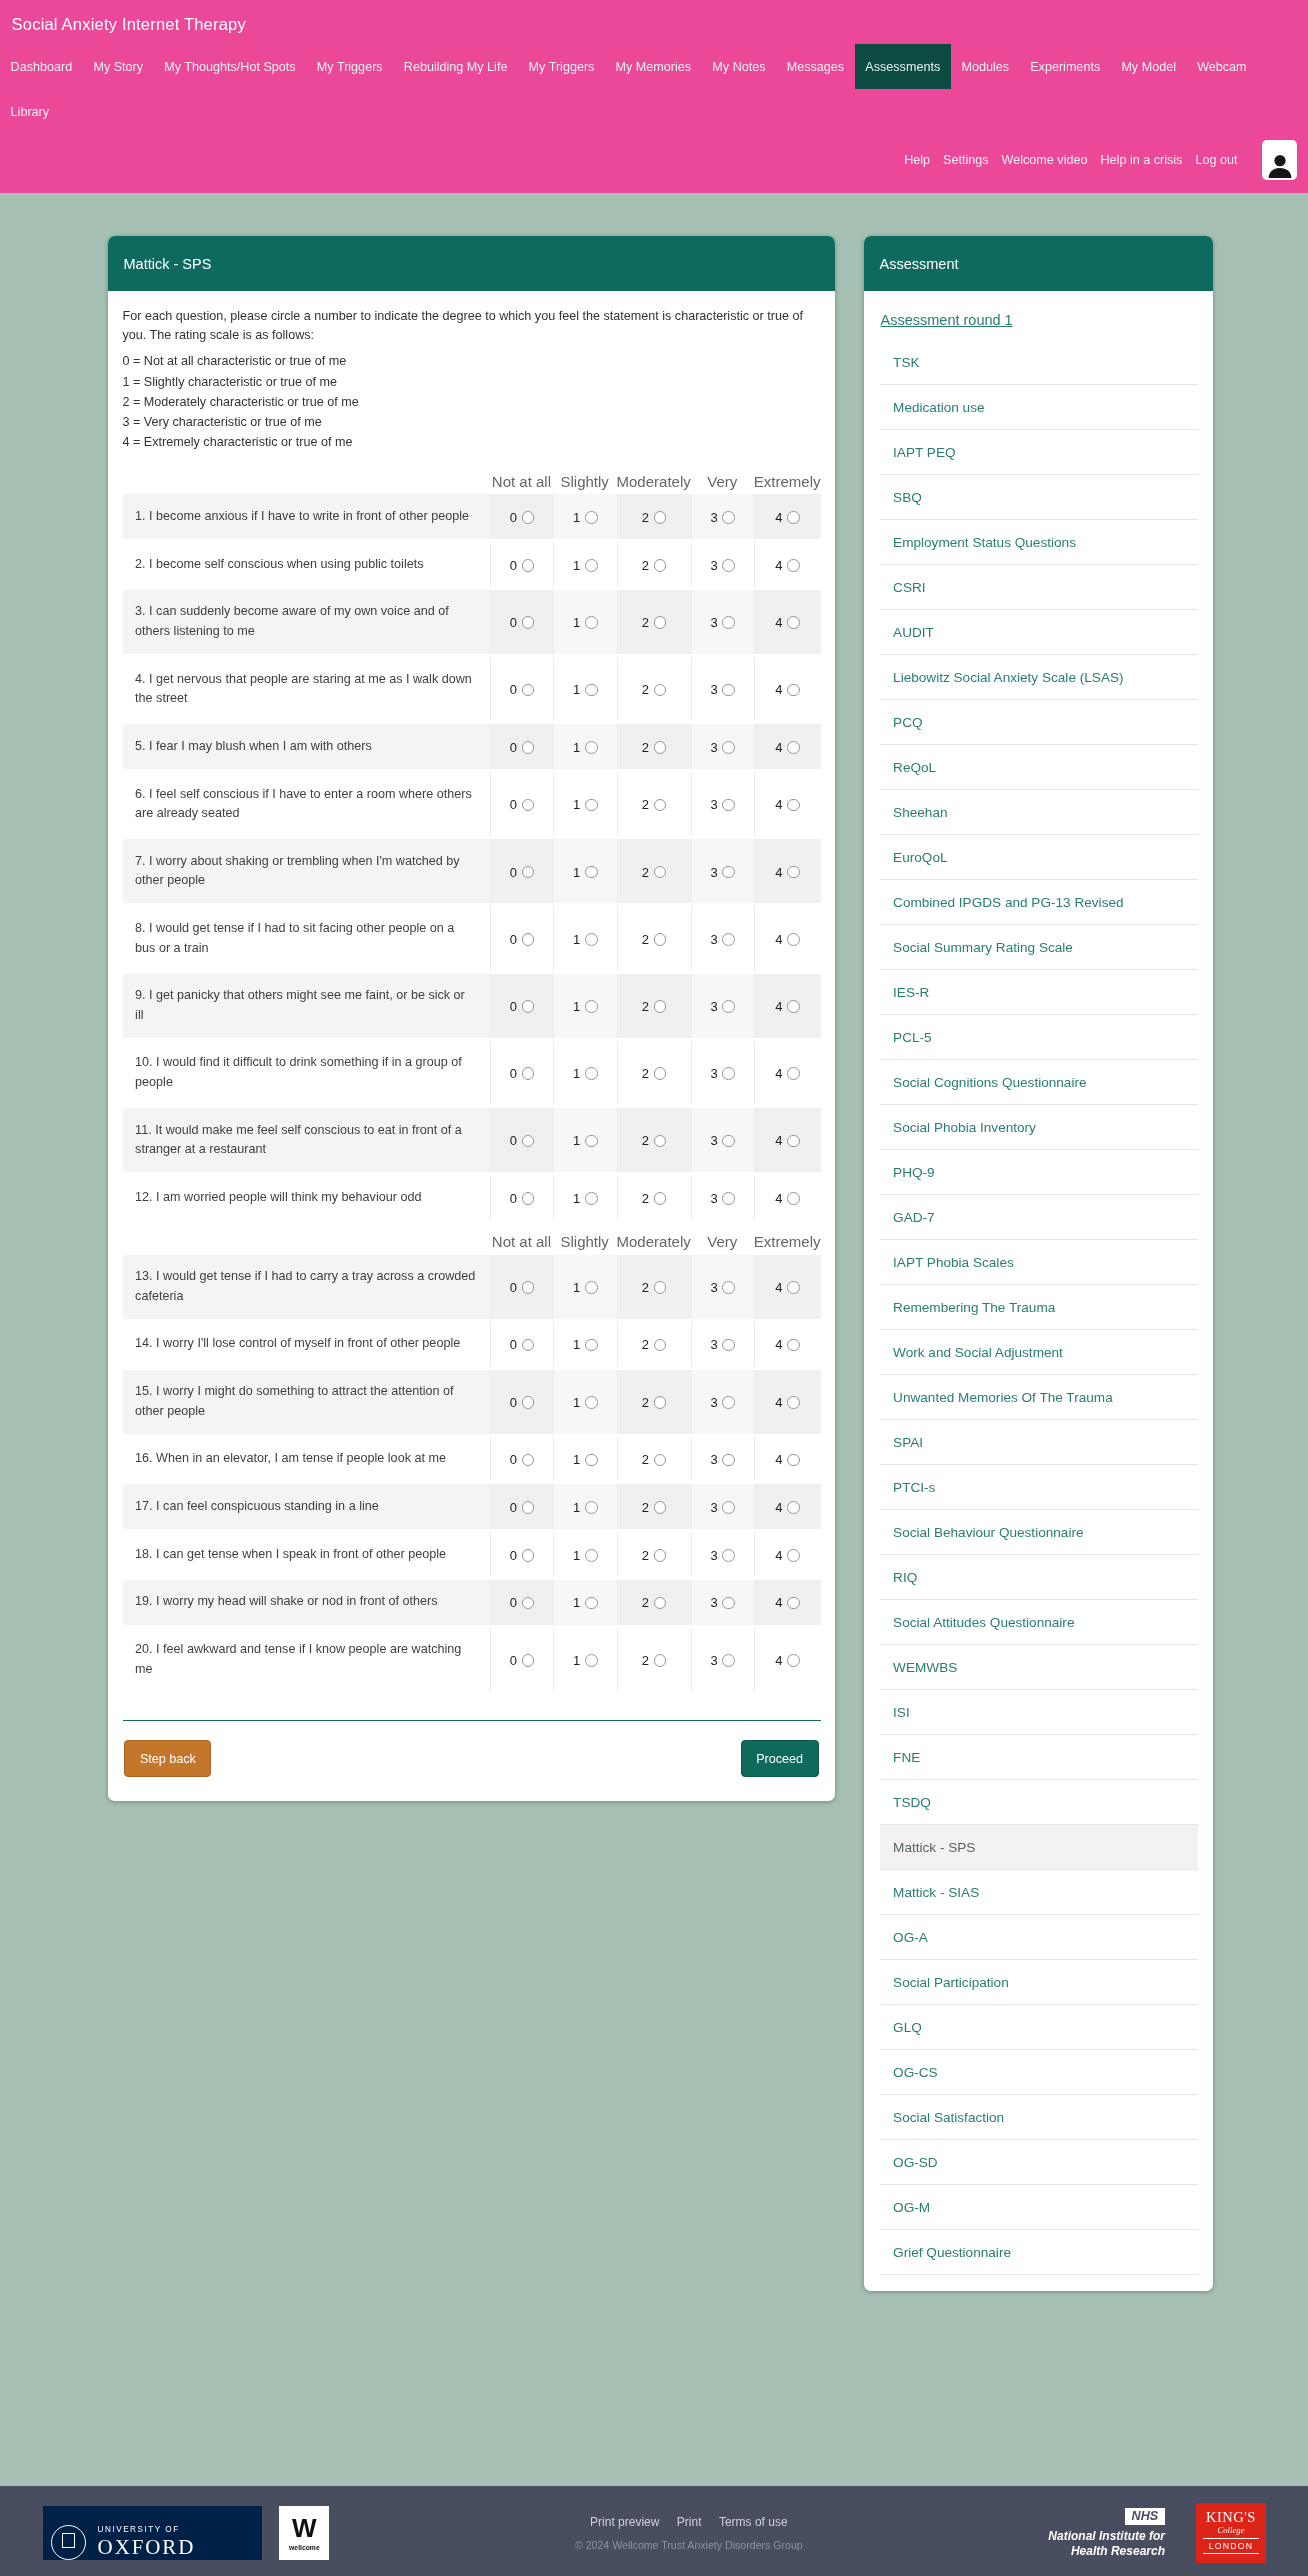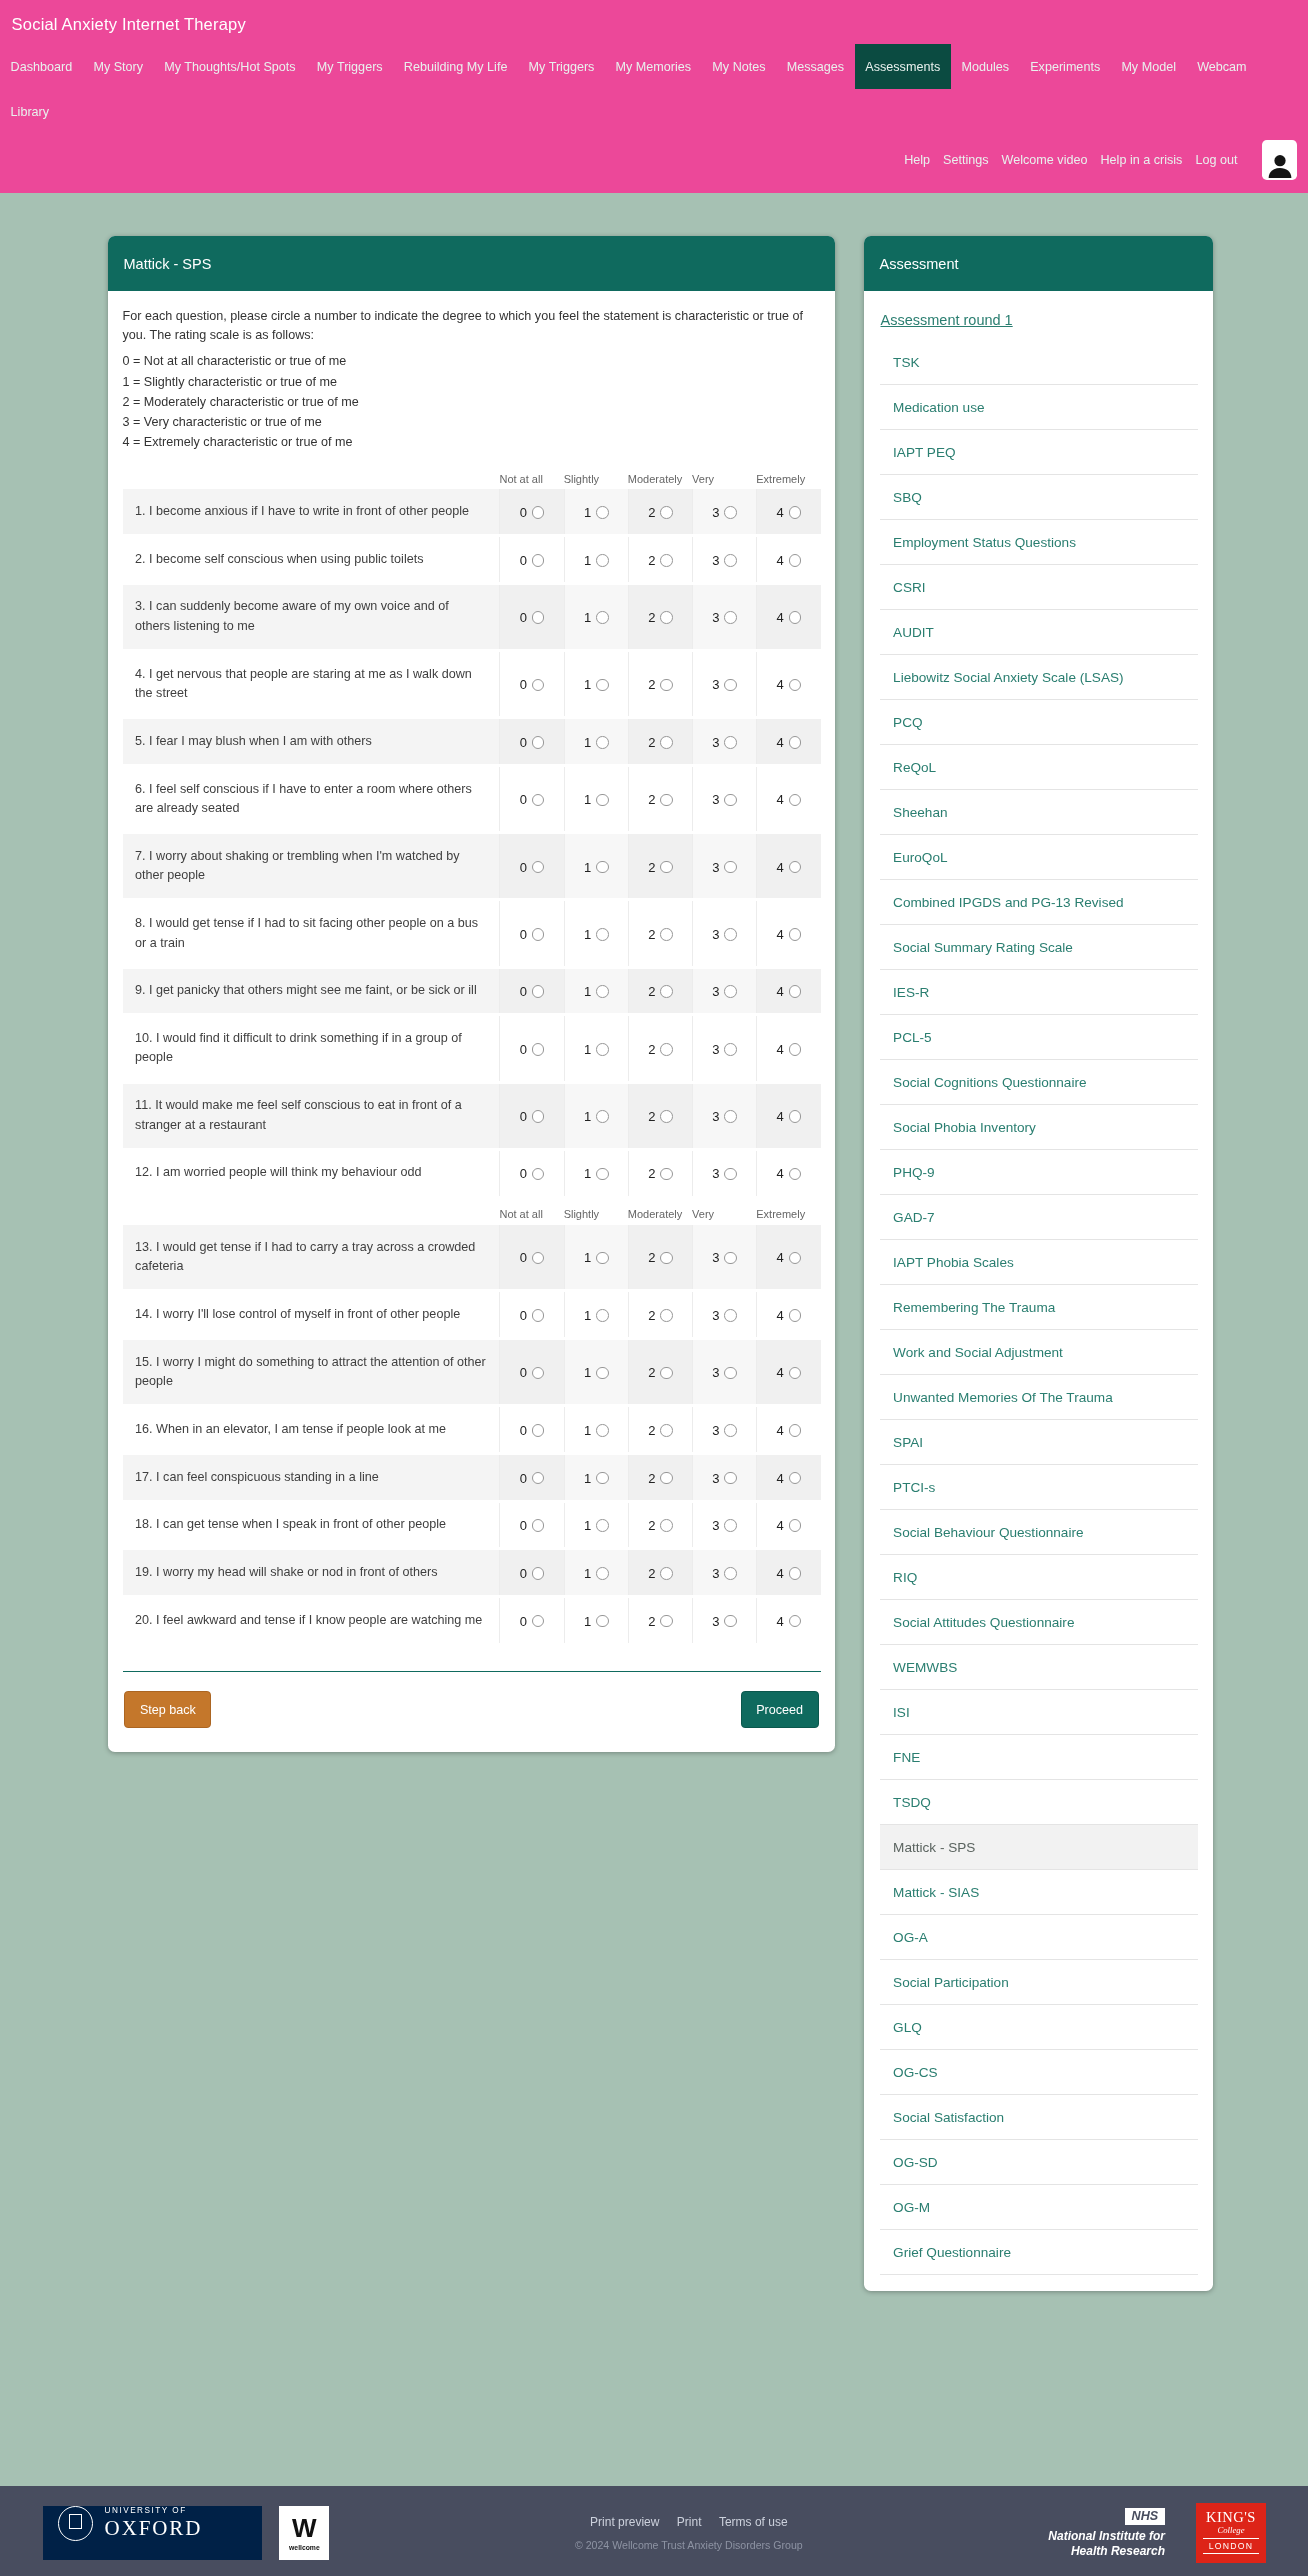--- a/index.html
+++ b/index.html
@@ -31,7 +31,7 @@
   .intro { font-size:12.6px; color:#333; line-height:1.55; margin-bottom:5.8px; }
   .scale-line { font-size:12.6px; color:#333; line-height:1.6; }
   .q-table { width:100%; border-collapse:separate; border-spacing:0 3.9px; margin-top:7.7px; }
-  .head-row td { font-size:11px; color:#666; text-align:left; padding:9.7px 0 1.9px; }
+  .head-row td { font-size:15px; color:#666; text-align:center; padding:9.7px 0 1.9px; }
   .q-text { font-size:12.6px; color:#3f3f3f; padding:12.6px 13.6px 12.6px 12.6px; line-height:1.55; width:54%; }
   td.opt { text-align:center; vertical-align:middle; width:9.2%; border-left:1px solid #ececec; }
   .q-row { background:#fff; }

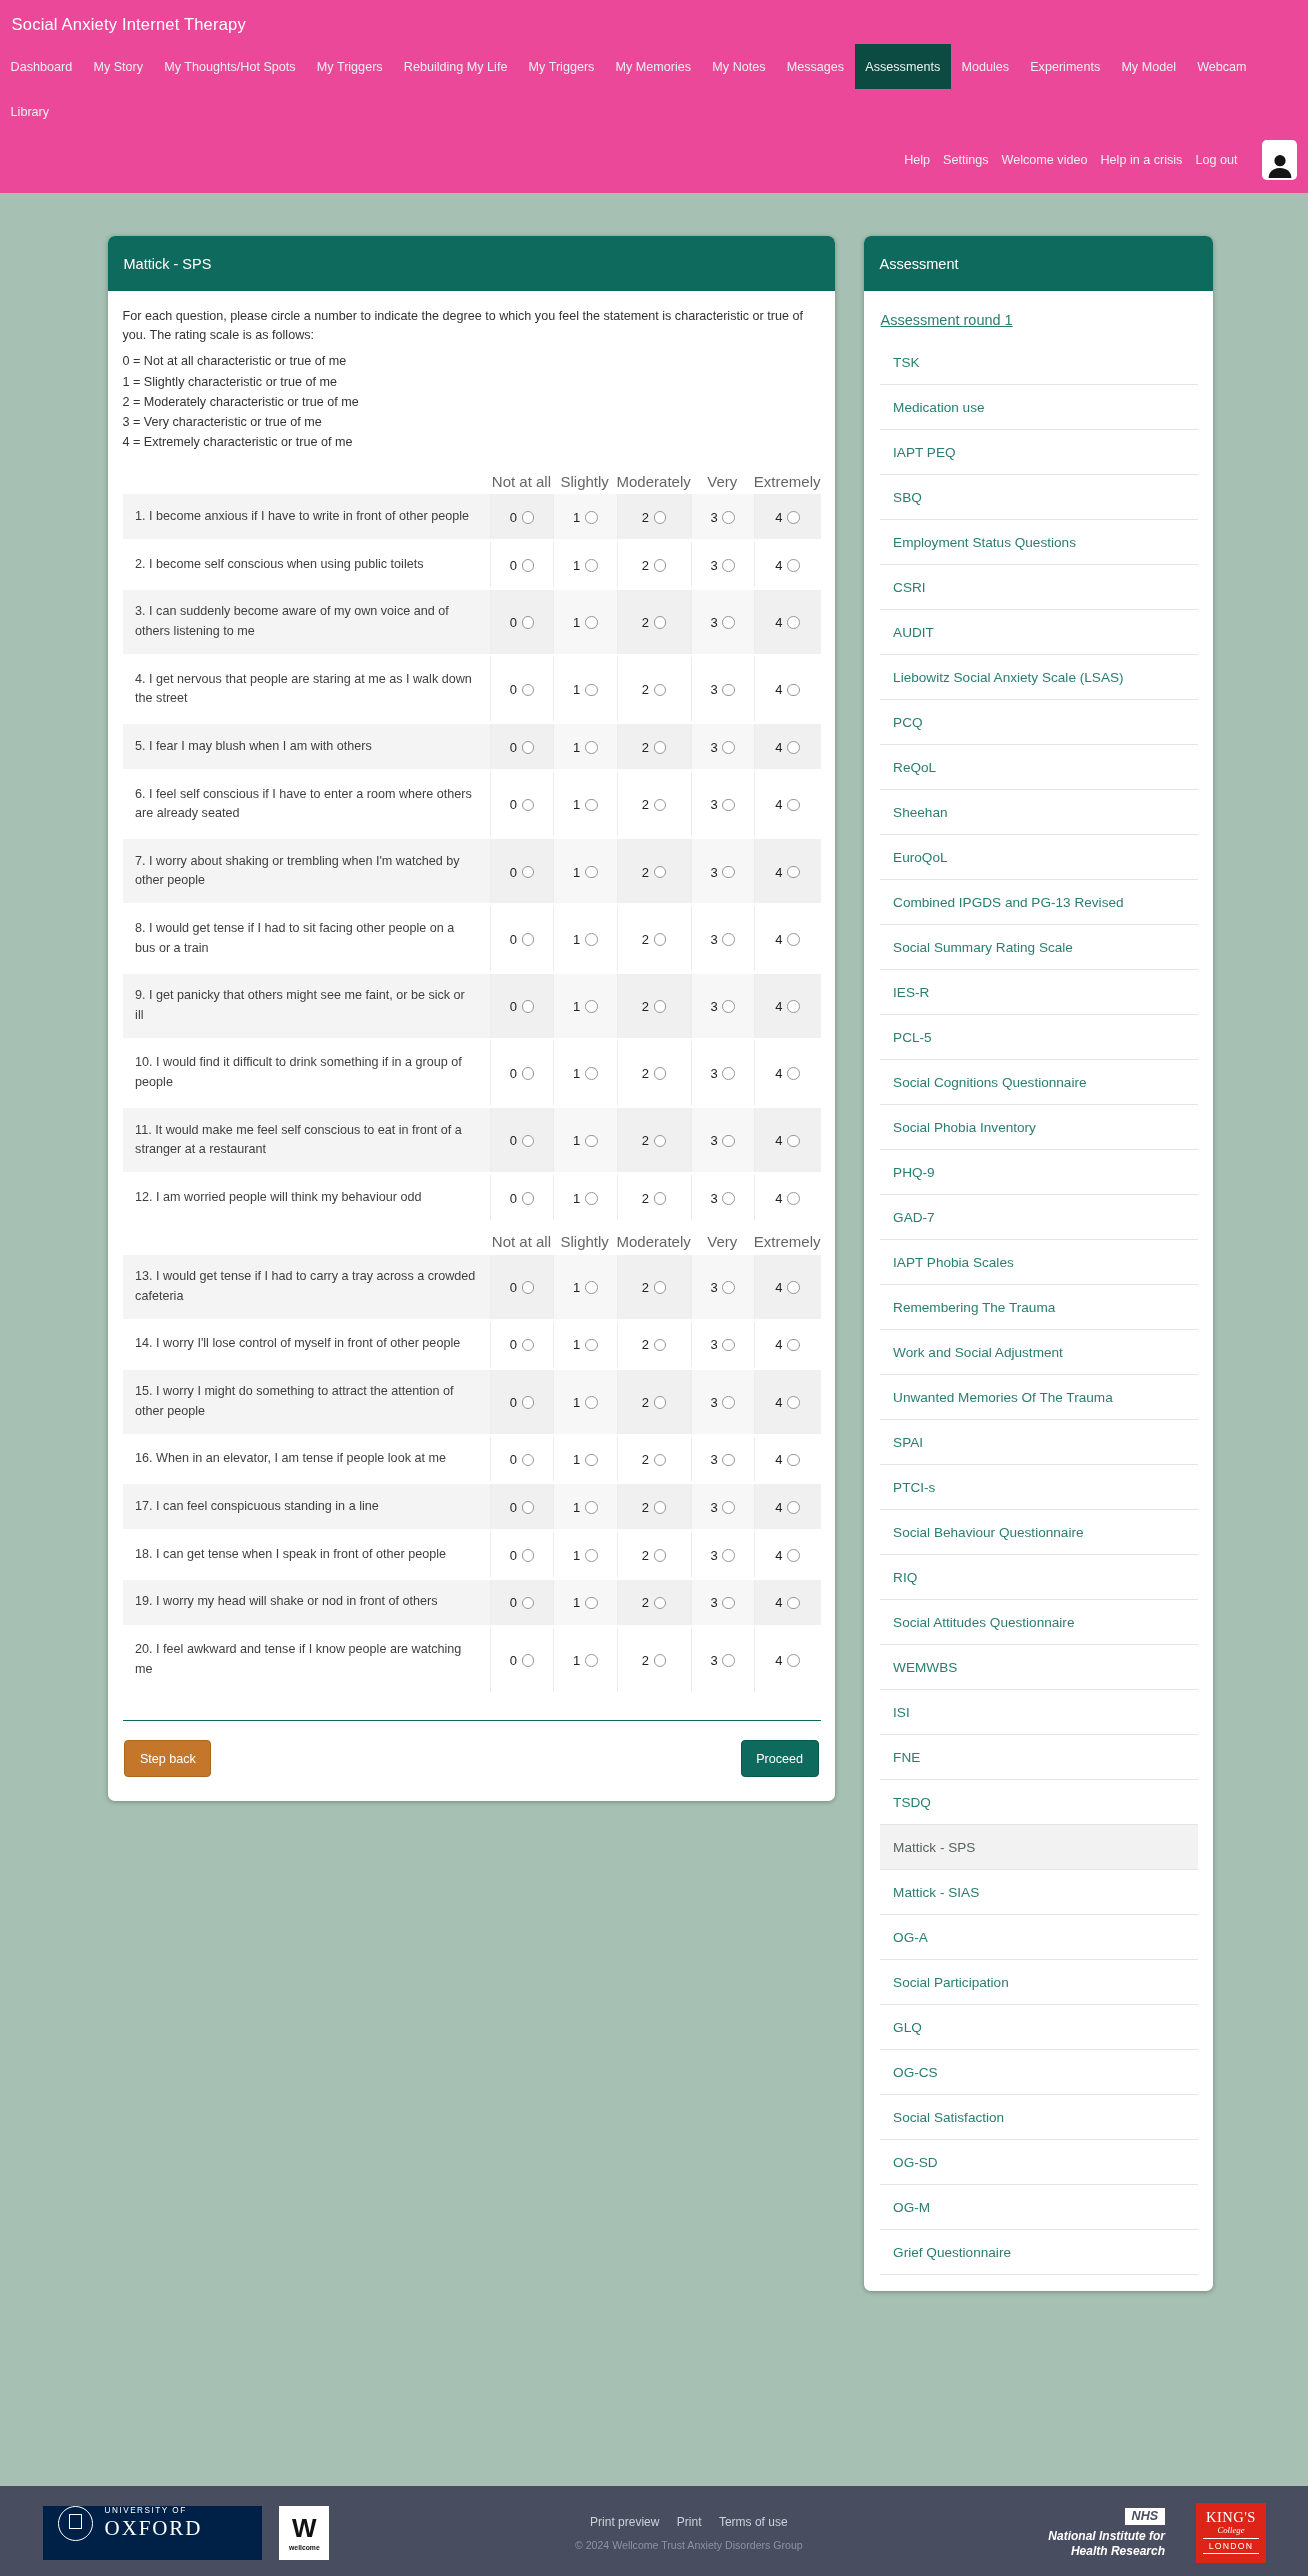--- a/index.html
+++ b/index.html
@@ -55,7 +55,7 @@
   
   .footer { background:#484d5f; height:93px; display:flex; align-items:center; justify-content:space-between; padding:0 43px; }
   .f-left { display:flex; align-items:center; gap:17.4px; }
-  .ox-logo { width:219px; height:54px; background:#002147; display:flex; align-items:flex-start; gap:11.6px; padding-left:15px; color:#fff; }
+  .ox-logo { width:219px; height:54px; background:#002147; display:flex; align-items:flex-end; gap:11.6px; padding-left:8px; color:#fff; }
   .ox-crest { width:35px; height:35px; border:1.9px solid #fff; border-radius:50%; flex:none; }
   .ox-crest-inner { width:12.6px; height:15.5px; border:1.9px solid #fff; margin:6.8px auto 0; }
   .ox-l1 { font-size:8.2px; letter-spacing:1.5px; }

